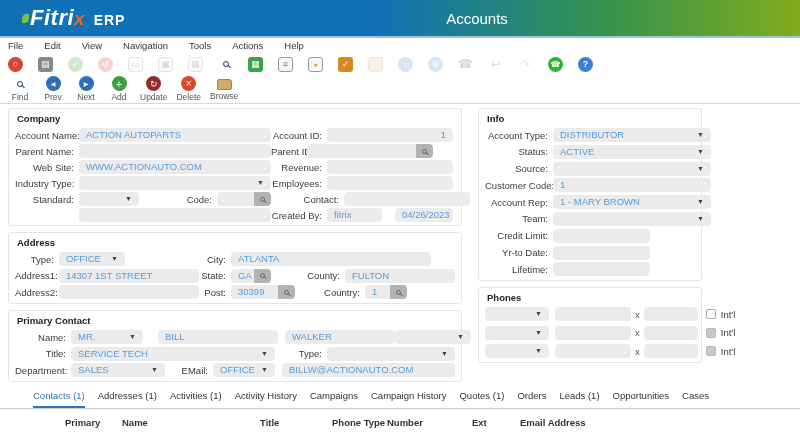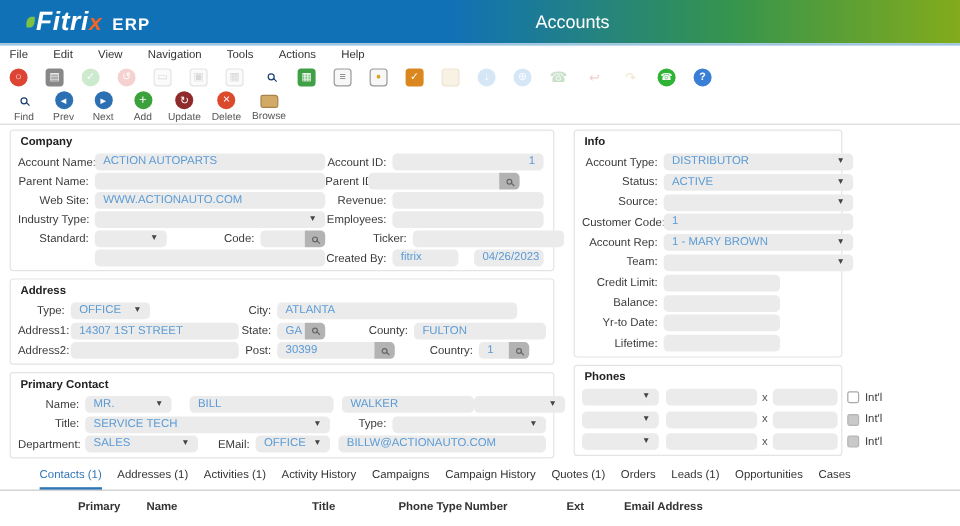--- a/index.html
+++ b/index.html
@@ -205,7 +205,7 @@
               <span class="mag"></span>
             </span>
         </span>
-        <span class="lab" style="width:73px">Ticker:</span>
+        <span class="lab" style="width:73px">Contact:</span>
         <span class="fld" style="width:126px"></span>
       </div>
       <div class="frow" style="margin-bottom:0;">

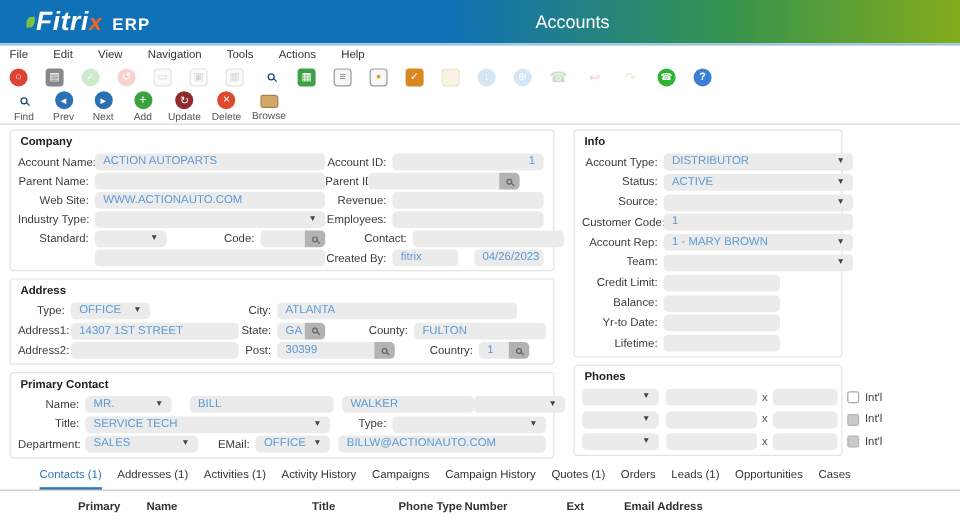--- a/index.html
+++ b/index.html
@@ -352,10 +352,6 @@
         <span class="fld" style="width:97px"></span>
       </div>
       <div class="frow">
-        <span class="lab" style="width:68px">Balance:</span>
-        <span class="fld" style="width:97px"></span>
-      </div>
-      <div class="frow">
         <span class="lab" style="width:68px">Yr-to Date:</span>
         <span class="fld" style="width:97px"></span>
       </div>

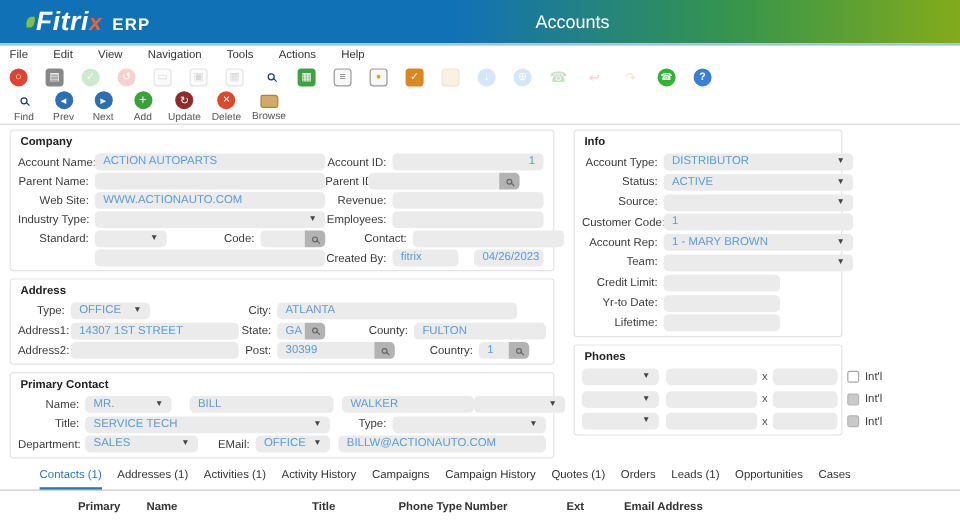--- a/index.html
+++ b/index.html
@@ -246,7 +246,7 @@
         <span class="fld" style="width:140px"></span>
         <span class="lab" style="width:32px">Post:</span>
         <span class="grp">
-          <span class="fld" style="width:81px">30399</span>
+          <span class="fld" style="width:47px">30399</span>
           <span class="lkp">
               <span class="mag"></span>
             </span>

